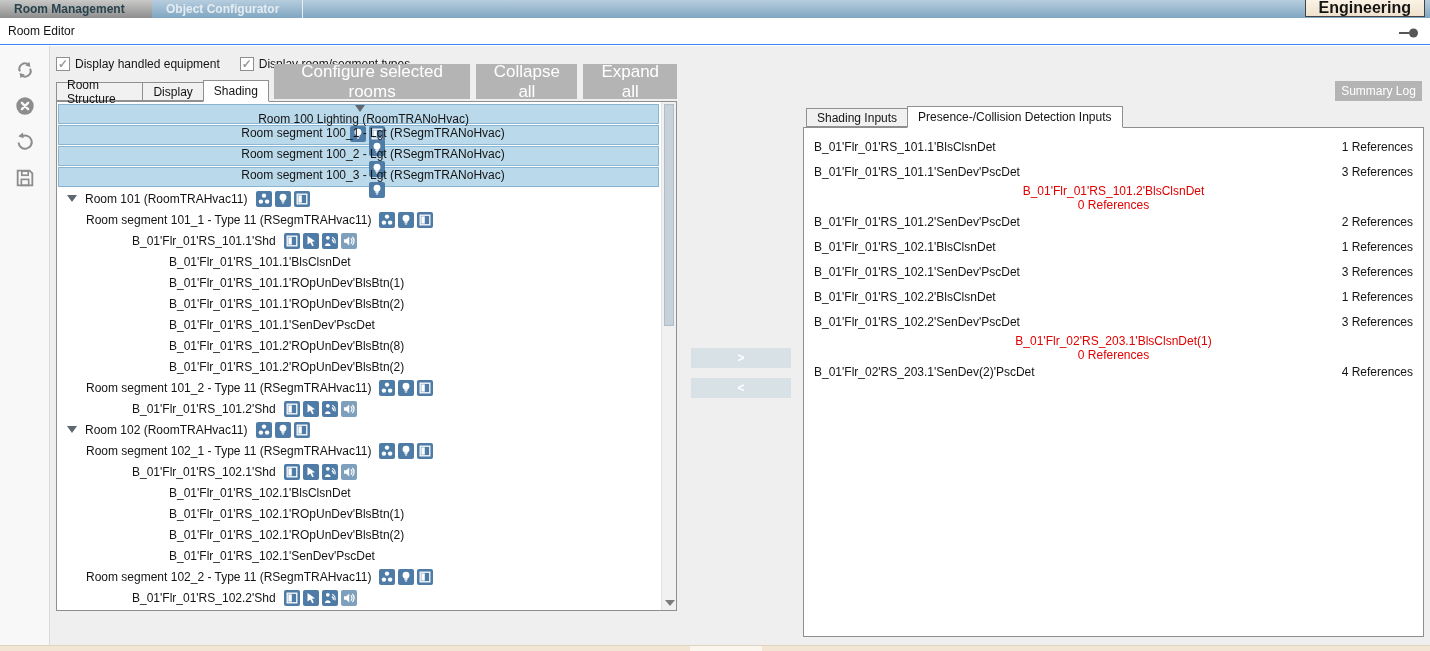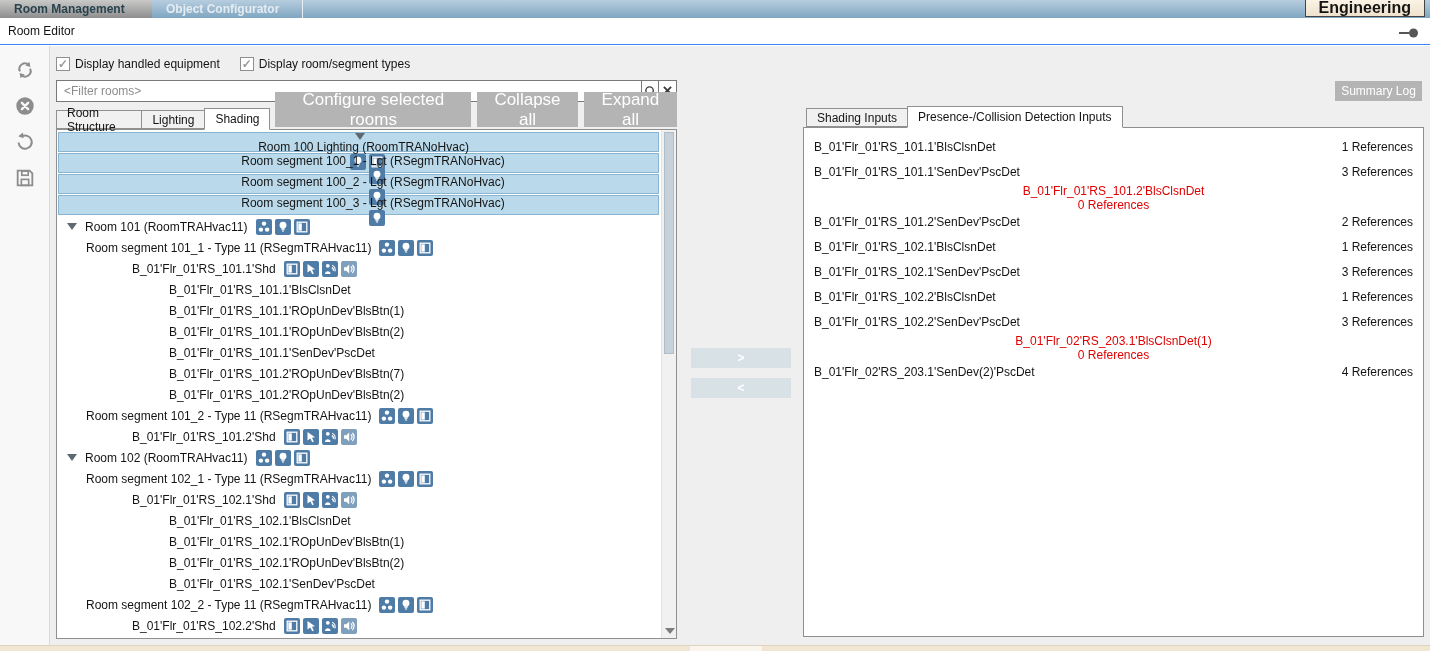--- a/index.html
+++ b/index.html
@@ -173,18 +173,6 @@
         </label>
       </div>
 
-    <div class="filter-row">
-      <input class="filter-input" placeholder="&lt;Filter rooms&gt;" style="">
-      <button class="icon-btn">
-        <svg width="13" height="13" viewBox="0 0 14 14">
-          <circle cx="6" cy="6" r="4" fill="none" stroke="#3e3e3e" stroke-width="1.5"></circle>
-          <line x1="9" y1="9" x2="13" y2="13" stroke="#3e3e3e" stroke-width="1.5"></line>
-        </svg>
-      </button>
-      <button class="icon-btn last">
-        <span class="x-glyph">×</span>
-      </button>
-    </div>
 
     <div class="tabs-row">
       <div id="left-tabs" style="display:flex;align-items:flex-end;">

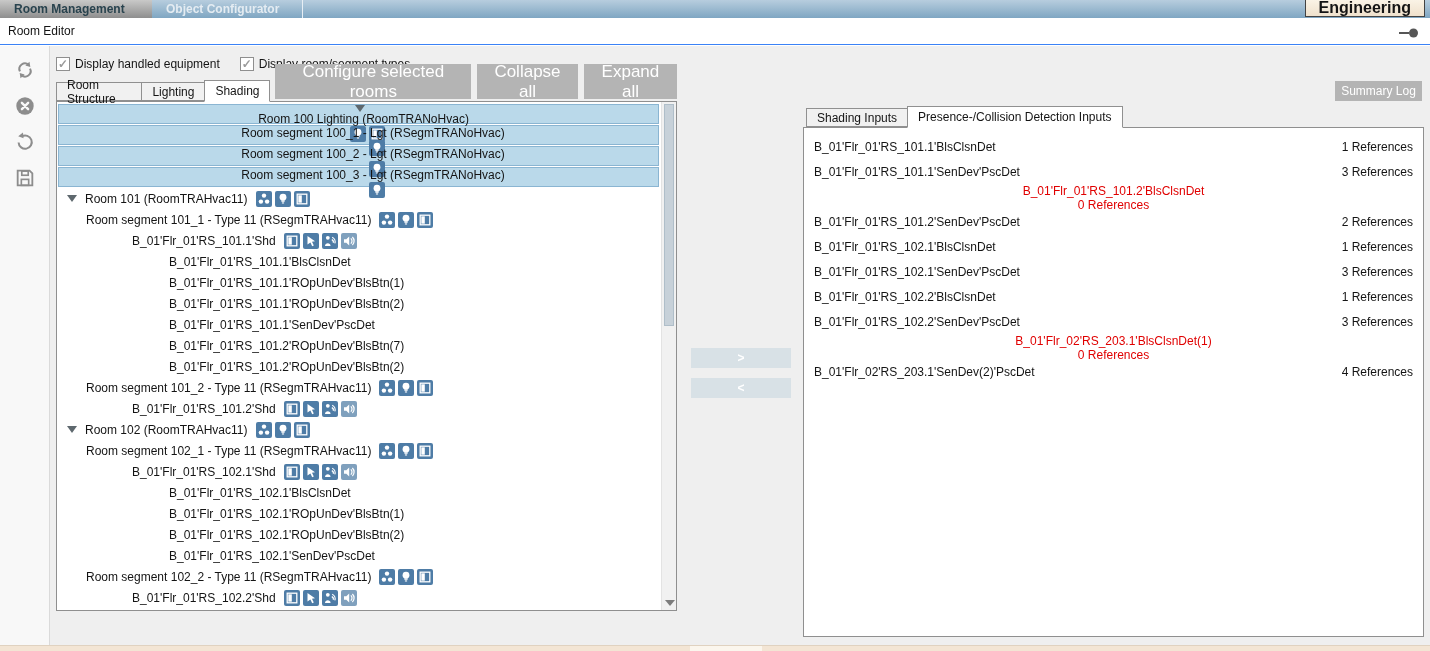--- a/index.html
+++ b/index.html
@@ -177,7 +177,7 @@
     <div class="tabs-row">
       <div id="left-tabs" style="display:flex;align-items:flex-end;">
           <div class="tab">Room Structure</div>
-          <div class="tab">Lighting</div>
+          <div class="tab">Display</div>
           <div class="tab active">Shading</div>
         </div>
       <div class="tabs-spacer"></div>

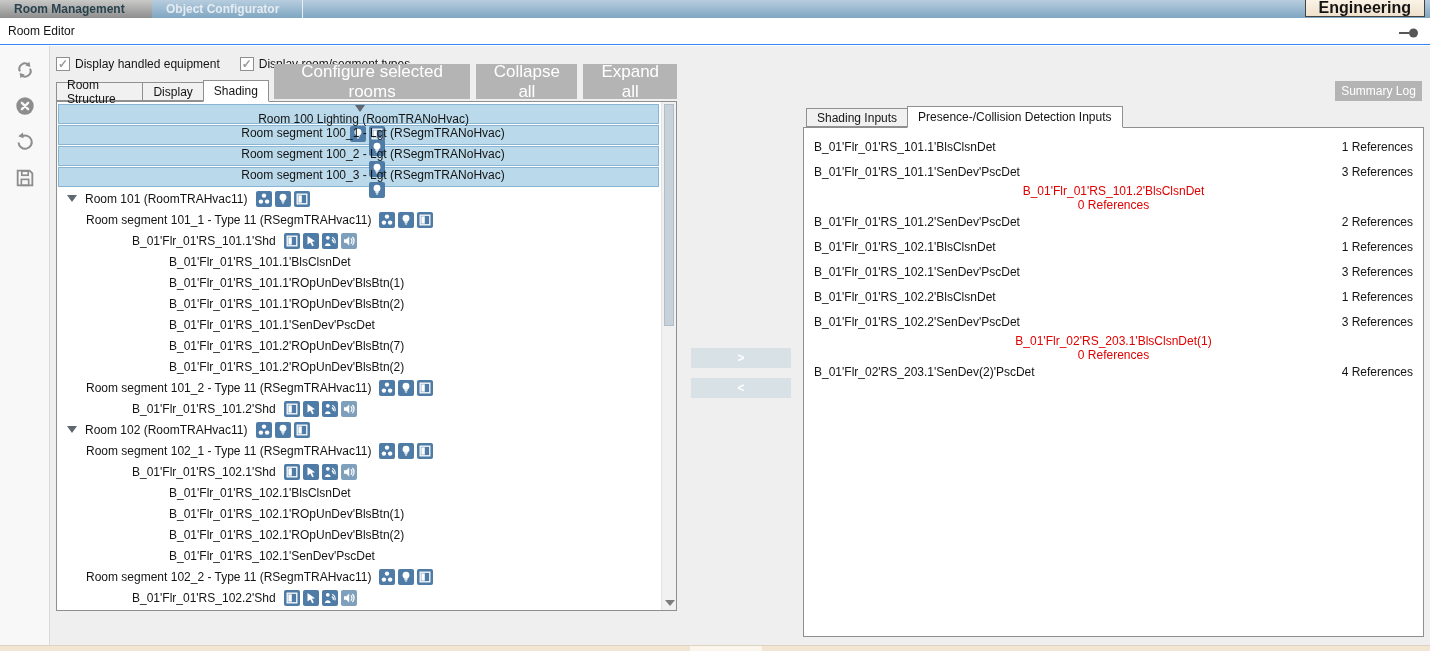--- a/index.html
+++ b/index.html
@@ -340,7 +340,7 @@
             <span>B_01'Flr_01'RS_101.1'SenDev'PscDet</span>
           </div>
           <div class="tree-row lv3">
-            <span>B_01'Flr_01'RS_101.2'ROpUnDev'BlsBtn(7)</span>
+            <span>B_01'Flr_01'RS_101.2'ROpUnDev'BlsBtn(8)</span>
           </div>
           <div class="tree-row lv3">
             <span>B_01'Flr_01'RS_101.2'ROpUnDev'BlsBtn(2)</span>

